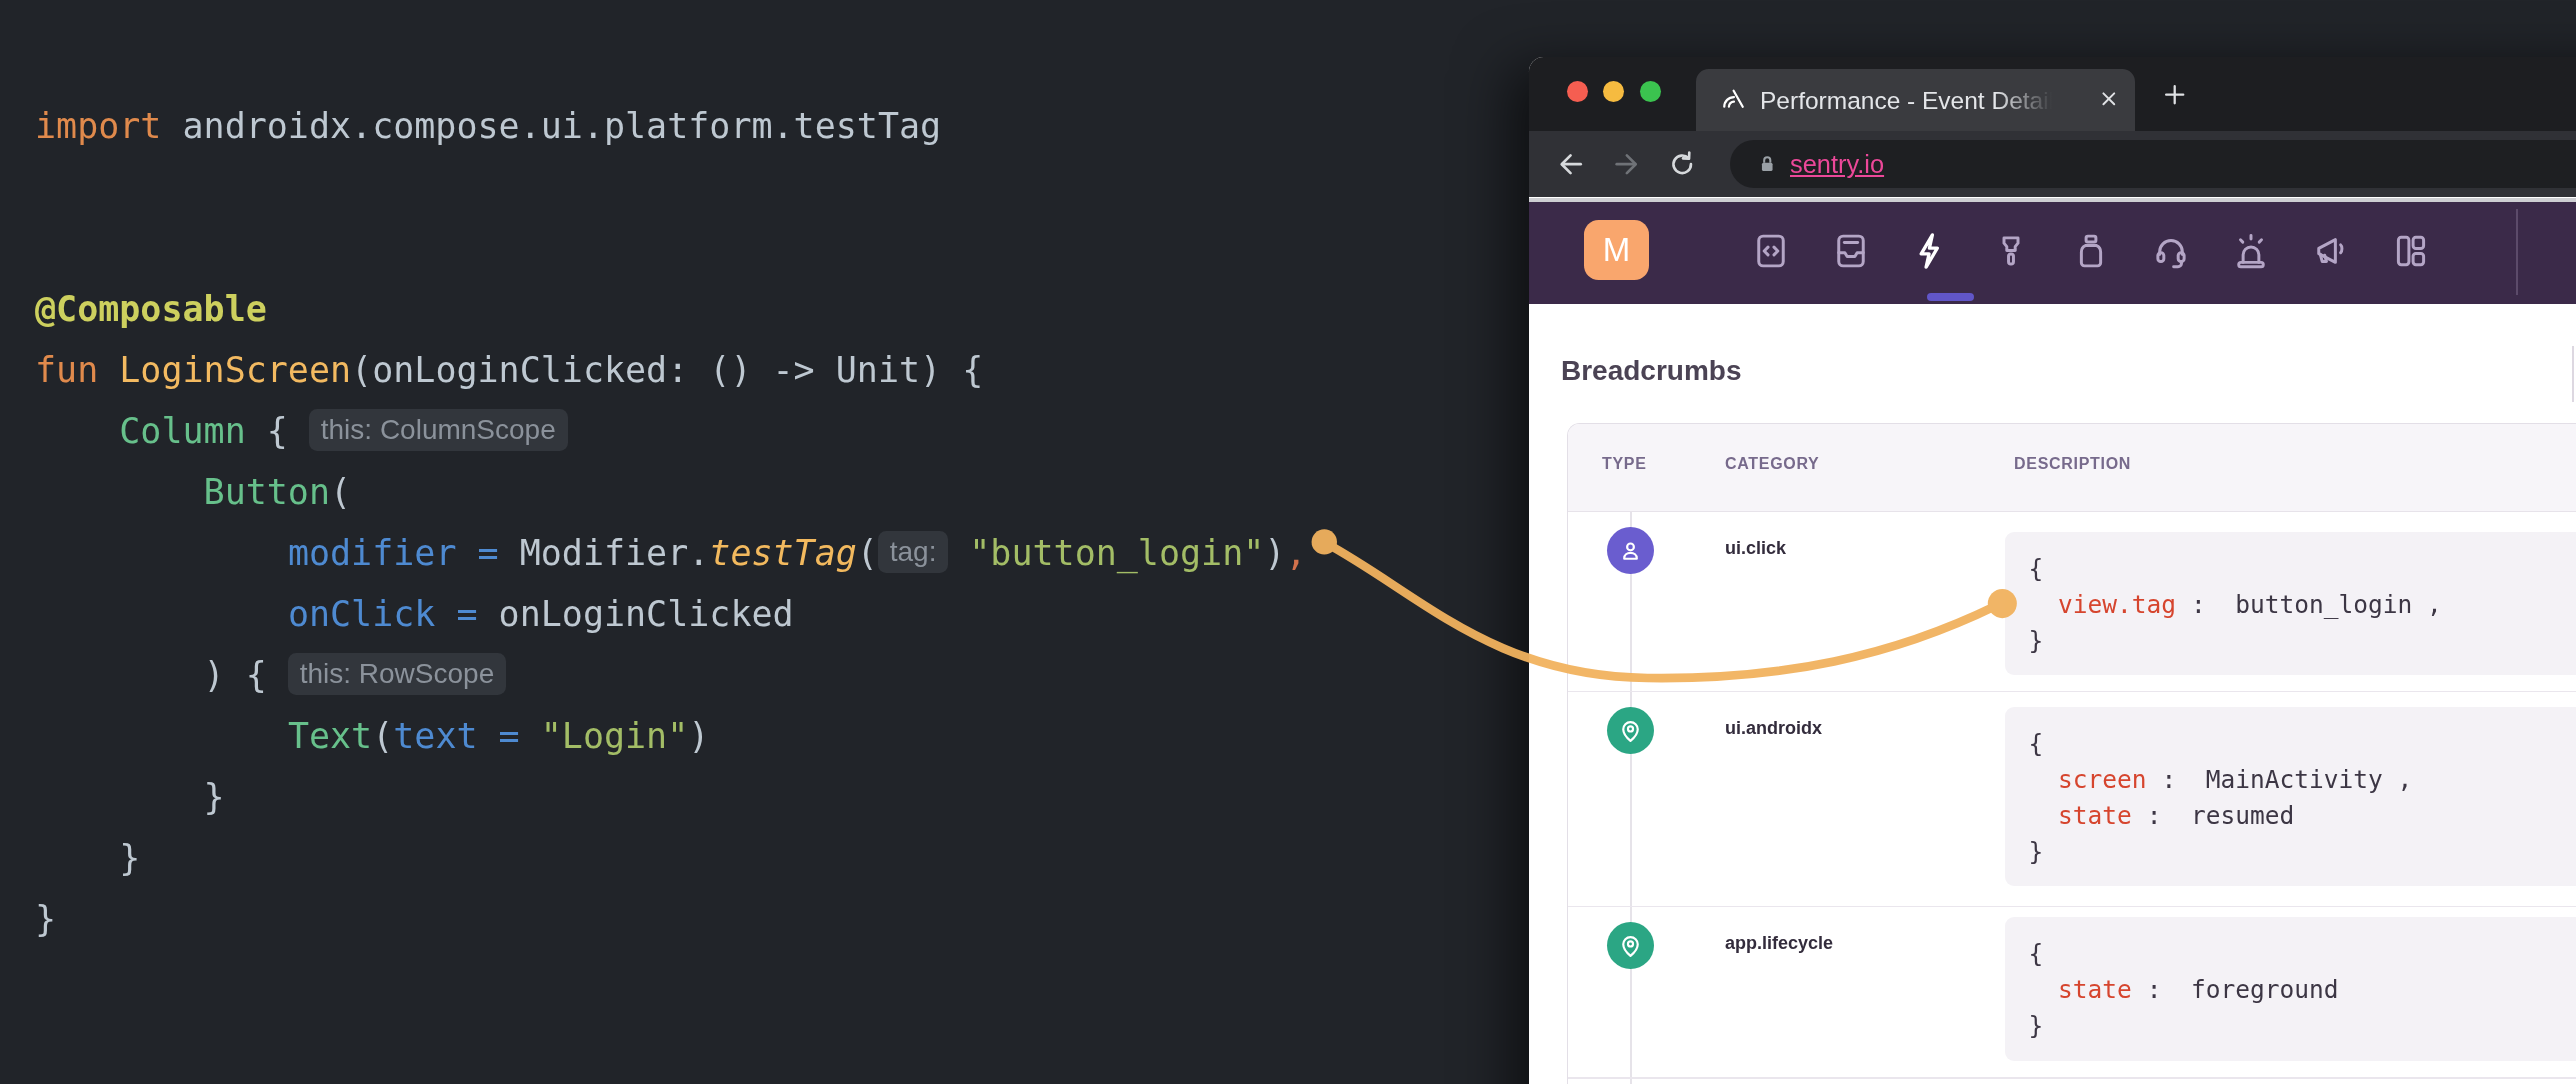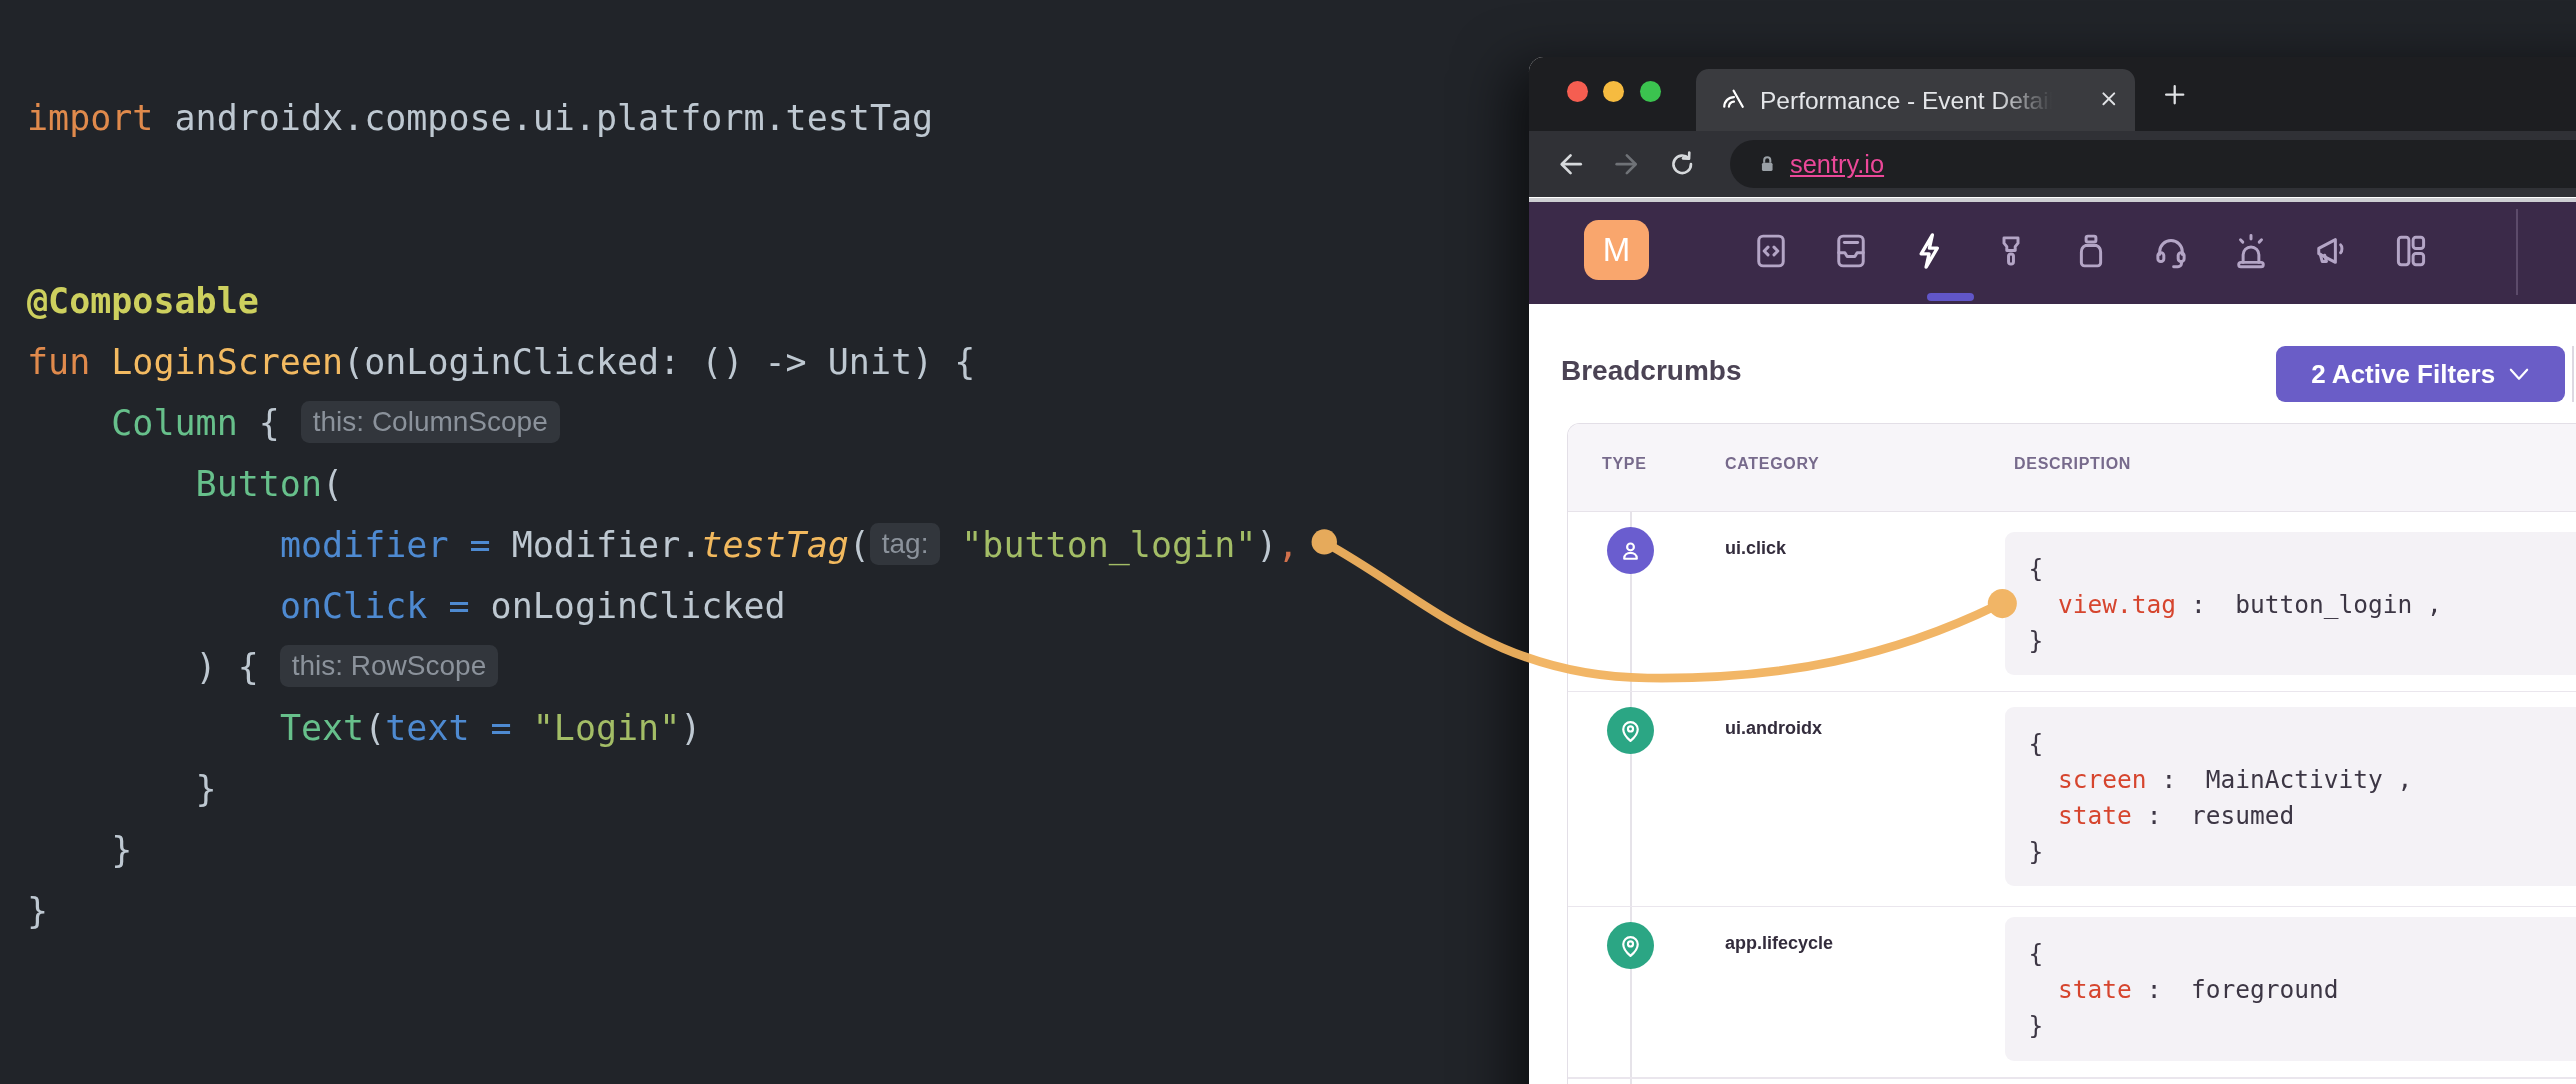--- a/index.html
+++ b/index.html
@@ -10,7 +10,7 @@
   
   .editor{position:absolute;inset:0;background:#212429;}
   .editor pre{
-    margin:0;padding:88px 0 0 27px;
+    margin:8px;padding:88px 0 0 27px;
     font-family:"DejaVu Sans Mono",monospace;font-size:35px;line-height:61px;
     color:#bec8d1;
   }

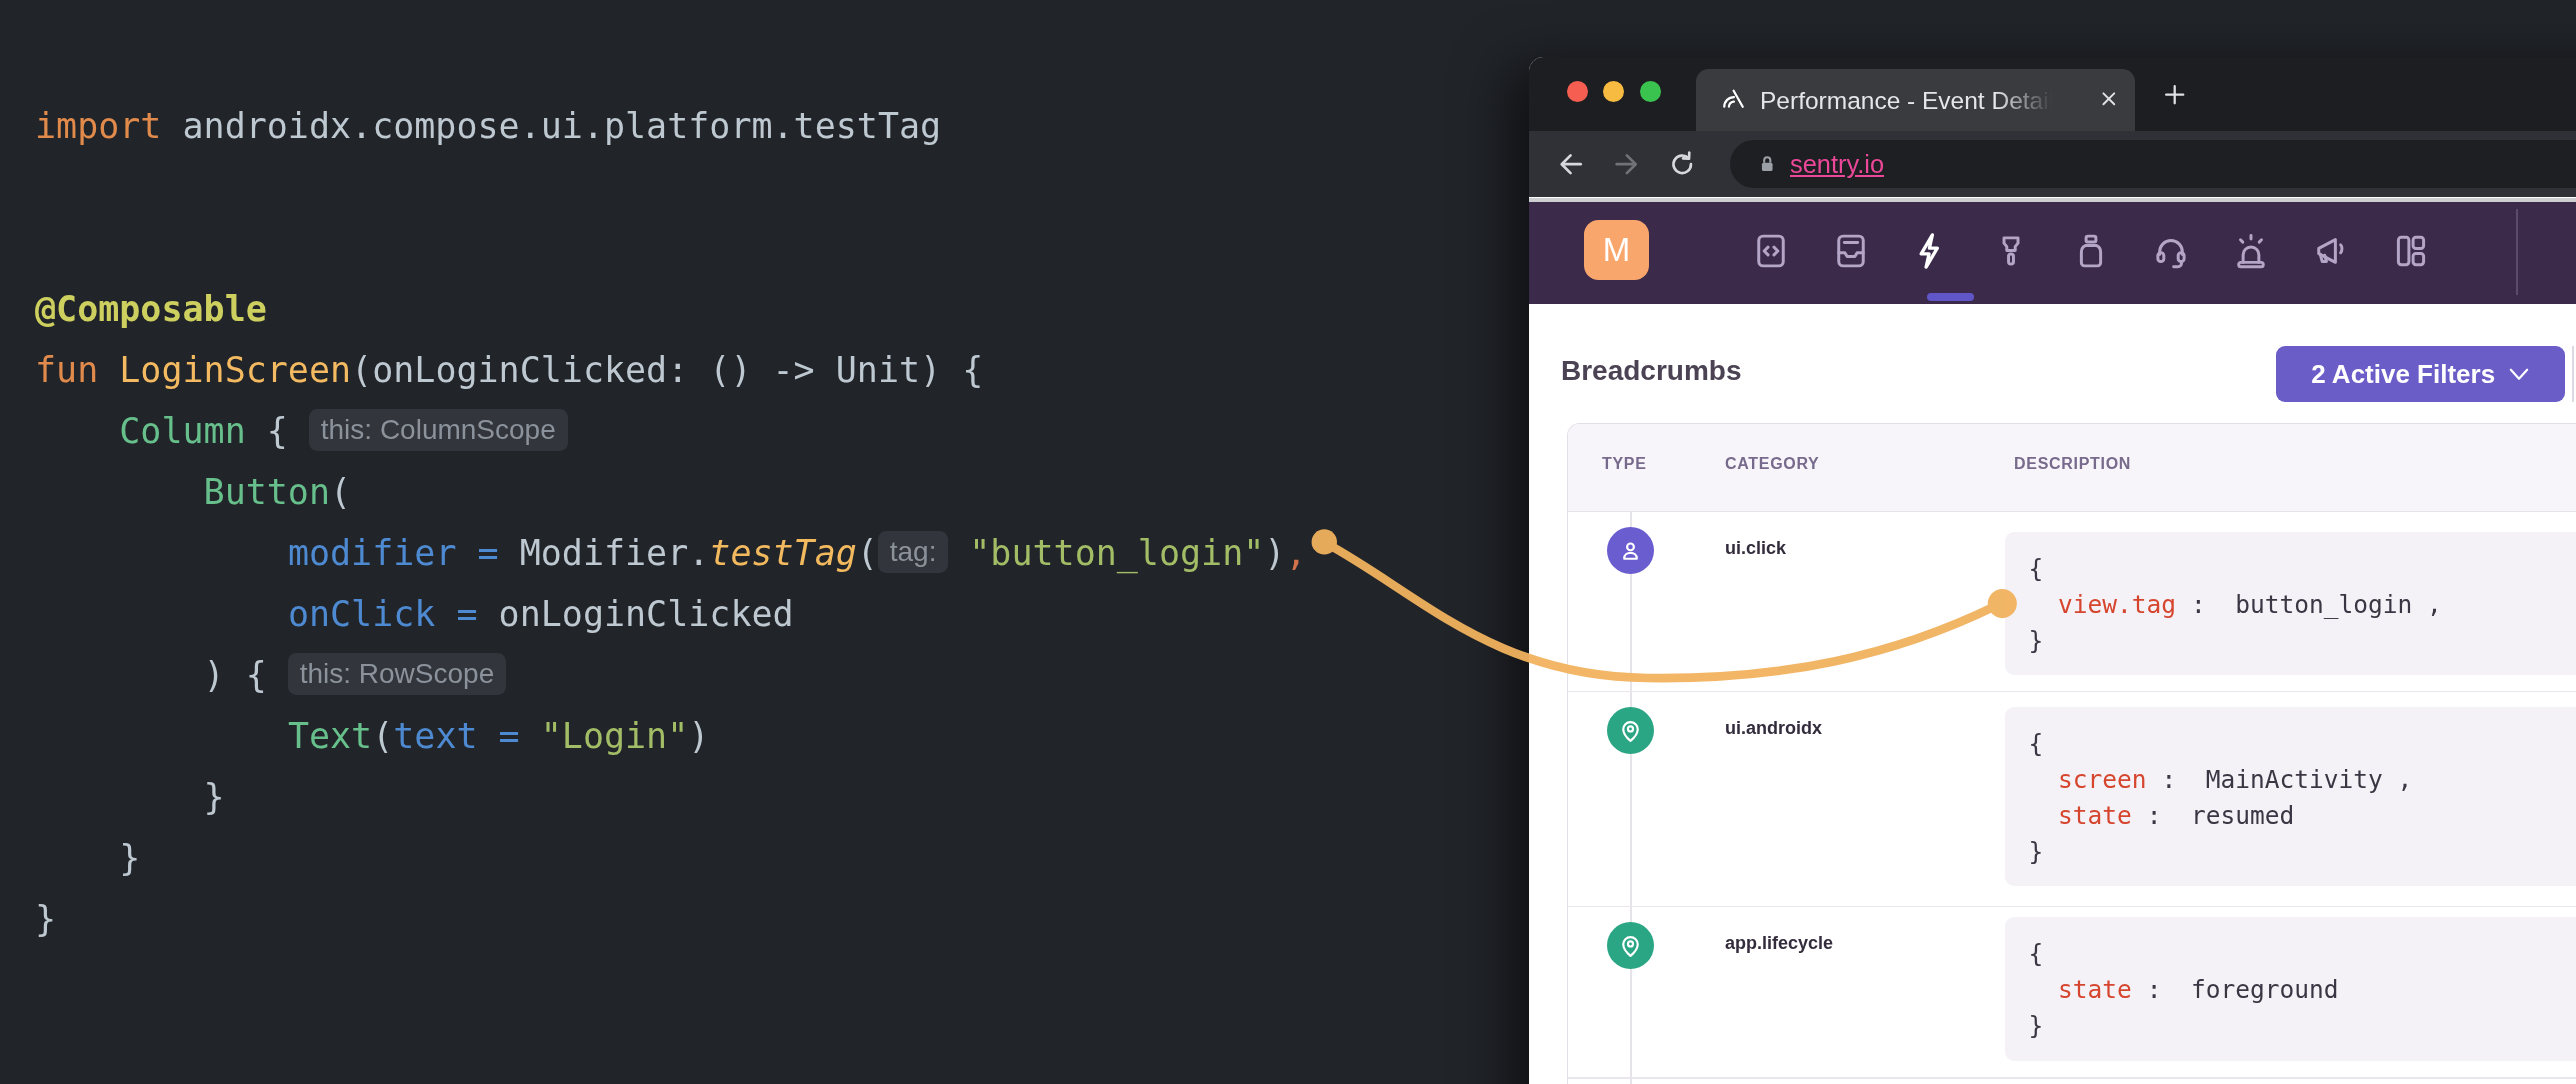--- a/index.html
+++ b/index.html
@@ -248,12 +248,6 @@
 
   <div class="page">
     <div class="page-title">Breadcrumbs</div>
-    <button class="filter-btn">
-      <span>2 Active Filters</span>
-      <svg viewBox="0 0 24 16" fill="none" stroke="#fff" stroke-width="2.4" stroke-linecap="round" stroke-linejoin="round">
-        <polyline points="3 3 12 13 21 3"></polyline>
-      </svg>
-    </button>
     <div class="edge-sliver"></div>
 
     <div class="card">

